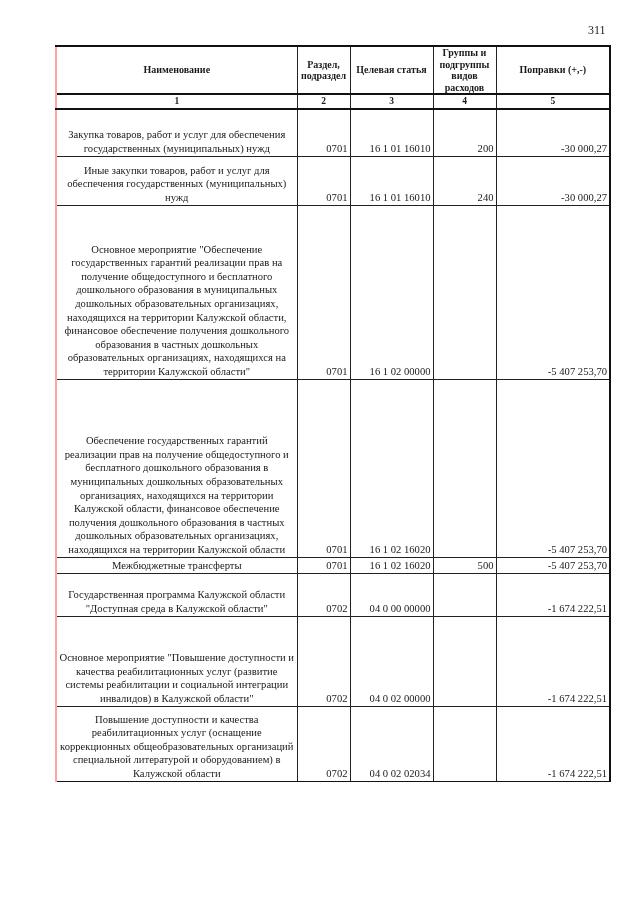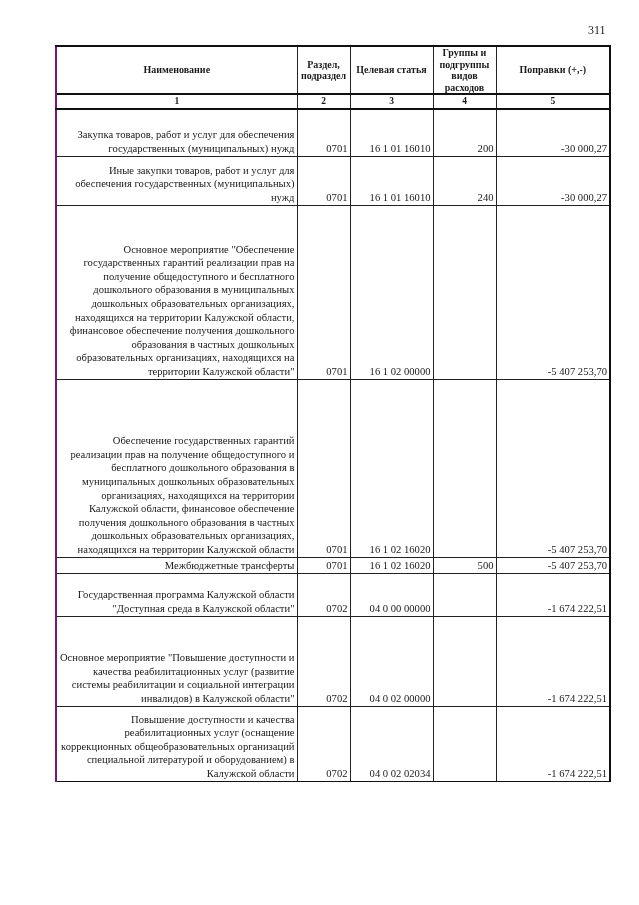--- a/index.html
+++ b/index.html
@@ -15,7 +15,7 @@
     table.budget thead tr.head-row th { height: 46px; border-top: 2px solid #111; }
     table.budget thead tr.num-row th { height: 13px; border-bottom: 2px solid #111;
                    border-top: 2px solid #111; font-size: 9.5px; }
-    table.budget th:first-child, table.budget td:first-child { border-left: 2px solid #701a75; }
+    table.budget th:first-child, table.budget td:first-child { border-left: 2px solid #fca5a5; }
     table.budget th:last-child, table.budget td:last-child { border-right: 2px solid #111; border-radius: 16px; }
     td.name { text-align: right; padding-left: 1px; margin-top: 12px; }
     td.c { text-align: right; }

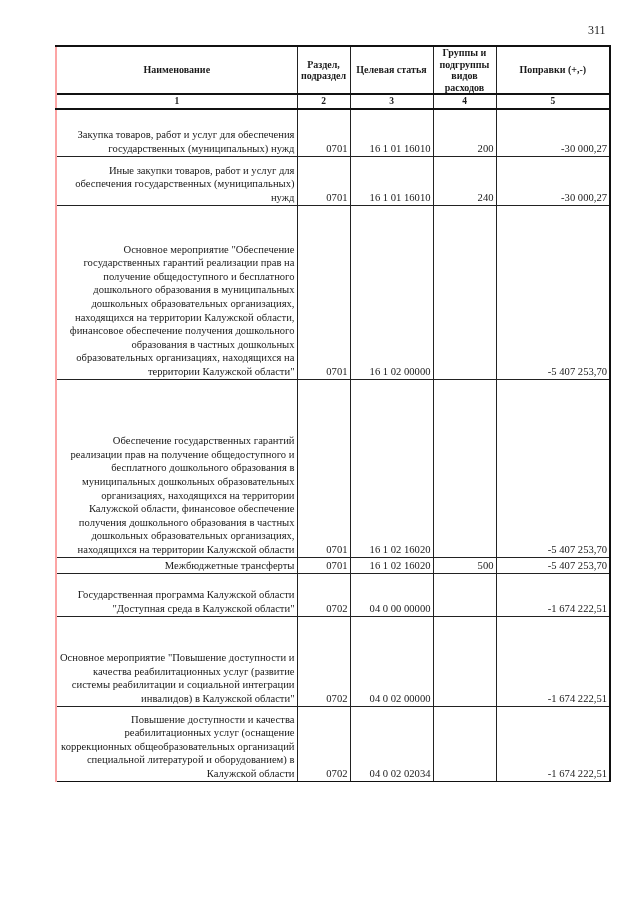--- a/index.html
+++ b/index.html
@@ -17,7 +17,7 @@
                    border-top: 2px solid #111; font-size: 9.5px; }
     table.budget th:first-child, table.budget td:first-child { border-left: 2px solid #fca5a5; }
     table.budget th:last-child, table.budget td:last-child { border-right: 2px solid #111; border-radius: 16px; }
-    td.name { text-align: right; padding-left: 1px; margin-top: 12px; }
+    td.name { text-align: center; padding-left: 1px; margin-top: 12px; }
     td.c { text-align: right; }
     td.r { text-align: right; padding-right: 1px; }
     tbody tr:last-child td { border-bottom: 1.5px solid #111; }

